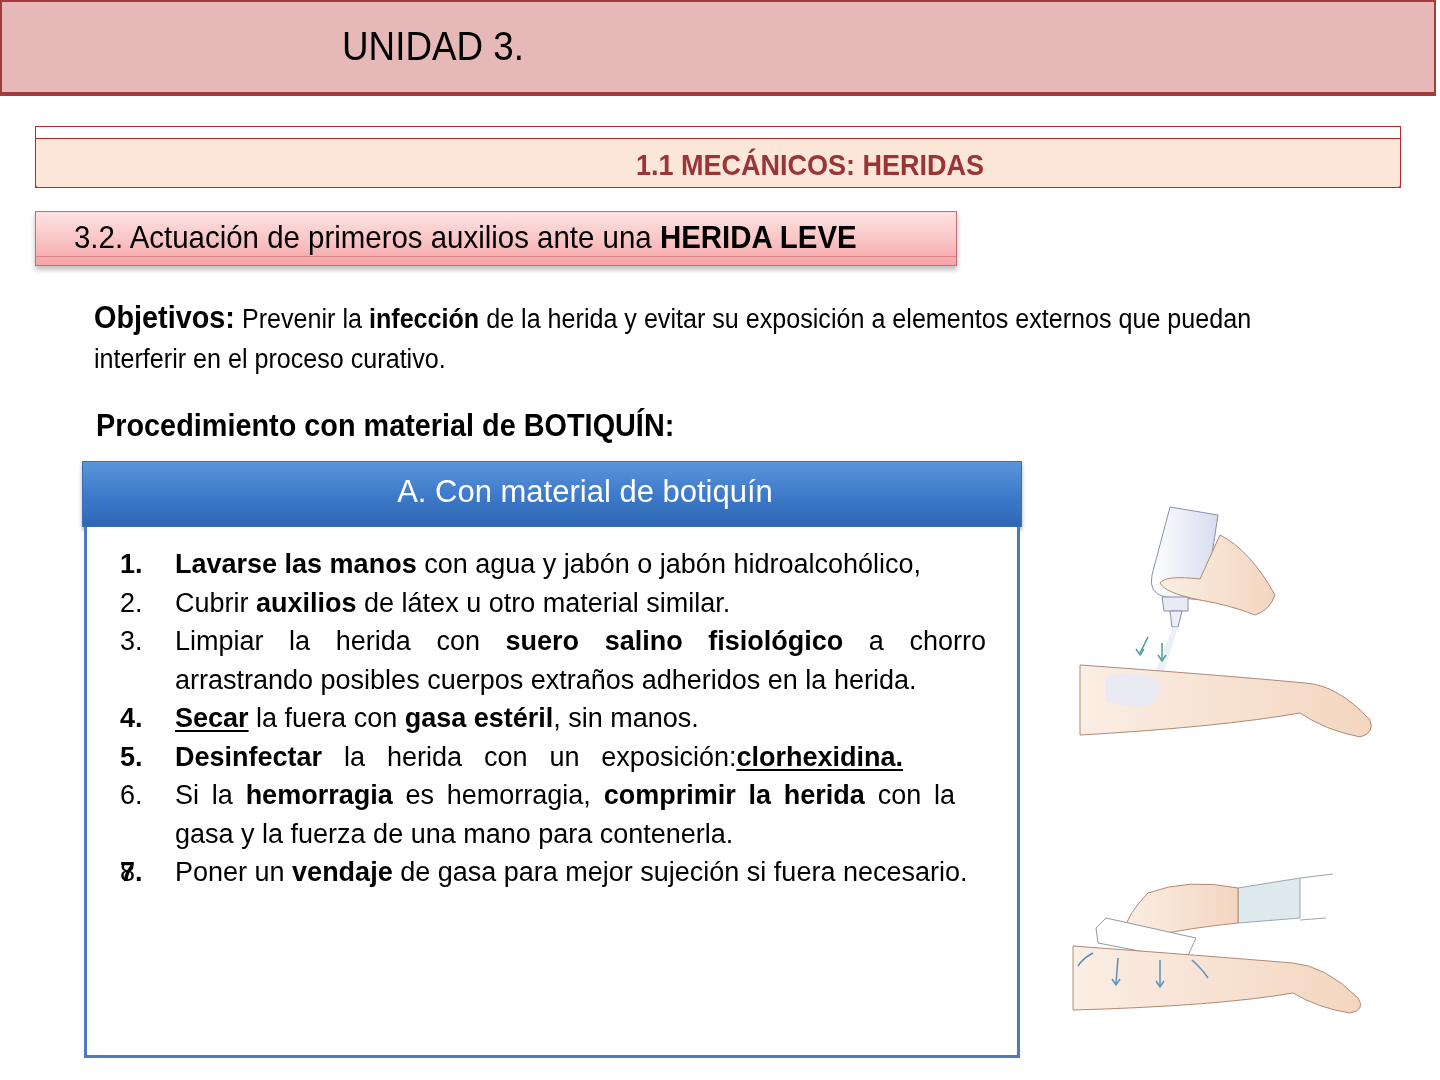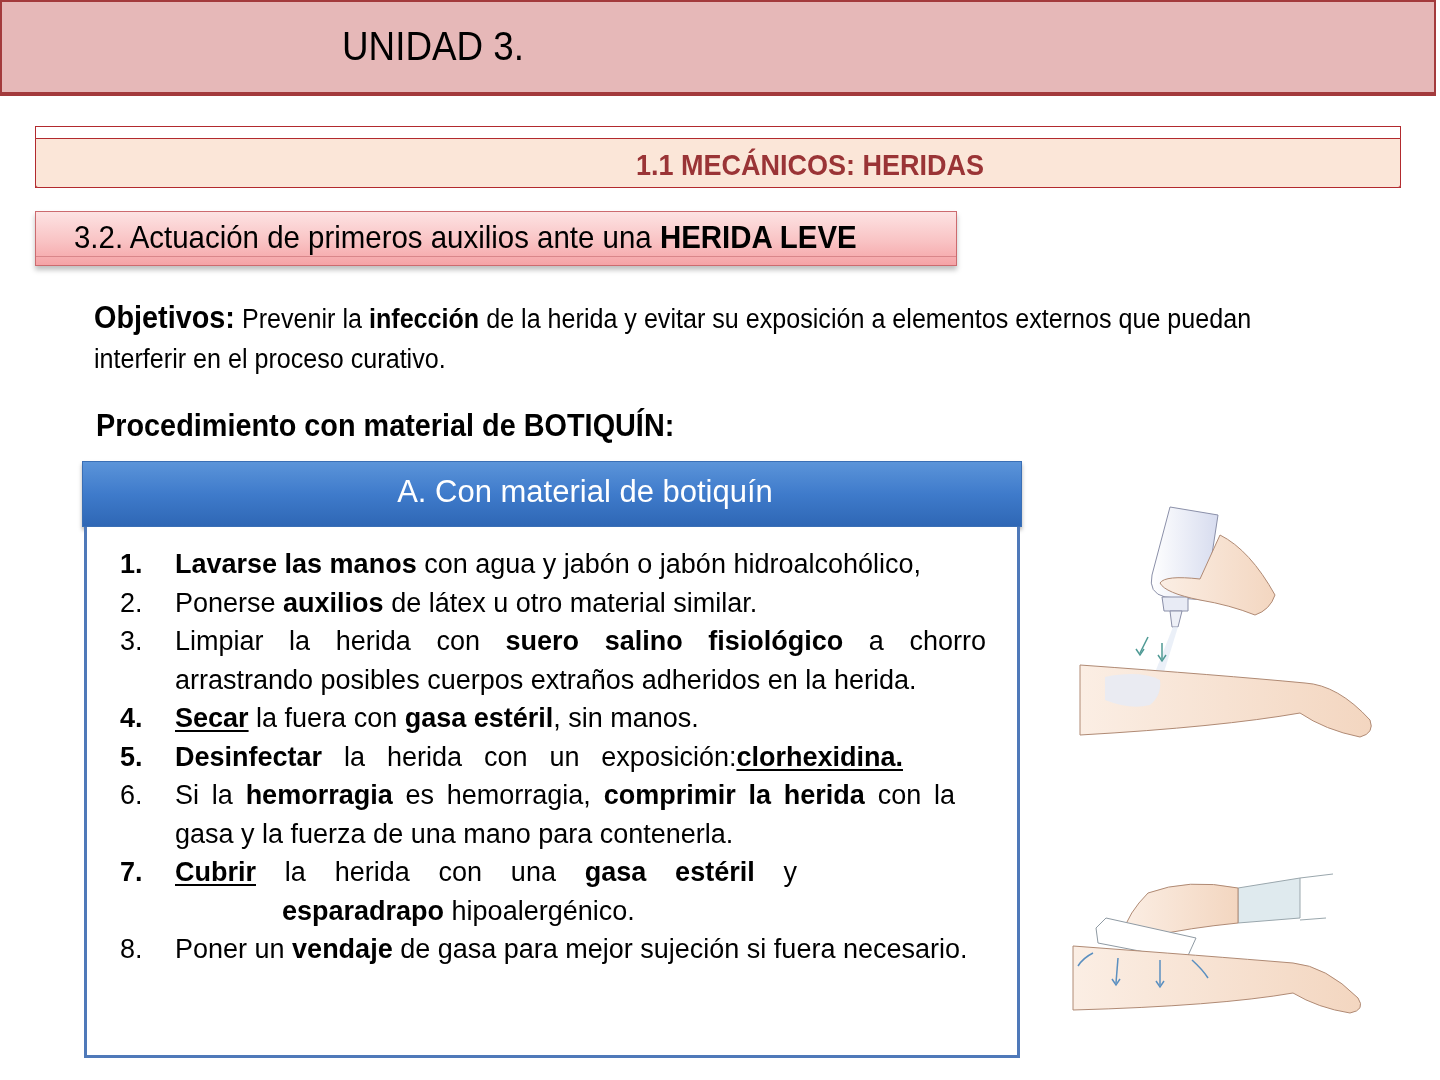--- a/index.html
+++ b/index.html
@@ -108,7 +108,7 @@
   </li>
   <li class="step">
     <span class="num">2.</span>
-    <span>Ponerse </span><b>auxilios</b><span> de látex u otro material similar.</span>
+    <span>Cubrir </span><b>auxilios</b><span> de látex u otro material similar.</span>
   </li>
   <li class="step">
     <span class="num">3.</span>

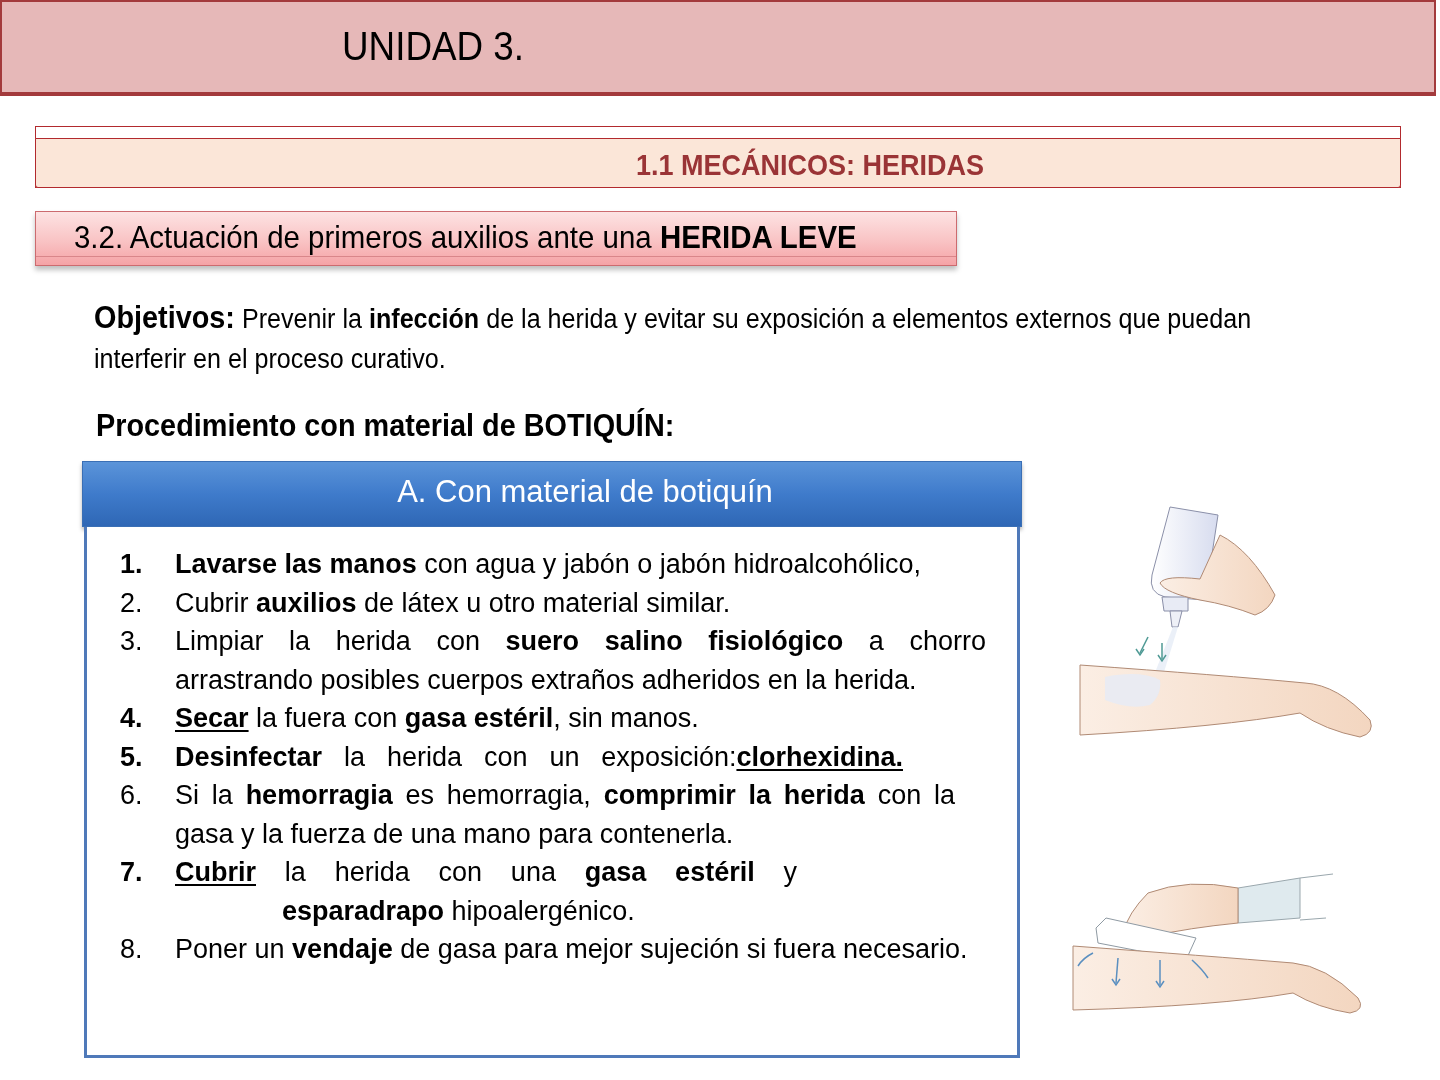--- a/index.html
+++ b/index.html
@@ -128,7 +128,6 @@
   </li>
   <li class="step" style="width:622px;">
     <span class="num b">7.</span>
-    <span style="display:block;text-align:justify;text-align-last:justify;"><b><u>Cubrir</u></b><span> la herida con una </span><b>gasa estéril</b><span> y</span></span>
     <span class="indent7"><b>esparadrapo</b><span> hipoalergénico.</span></span>
   </li>
   <li class="step">

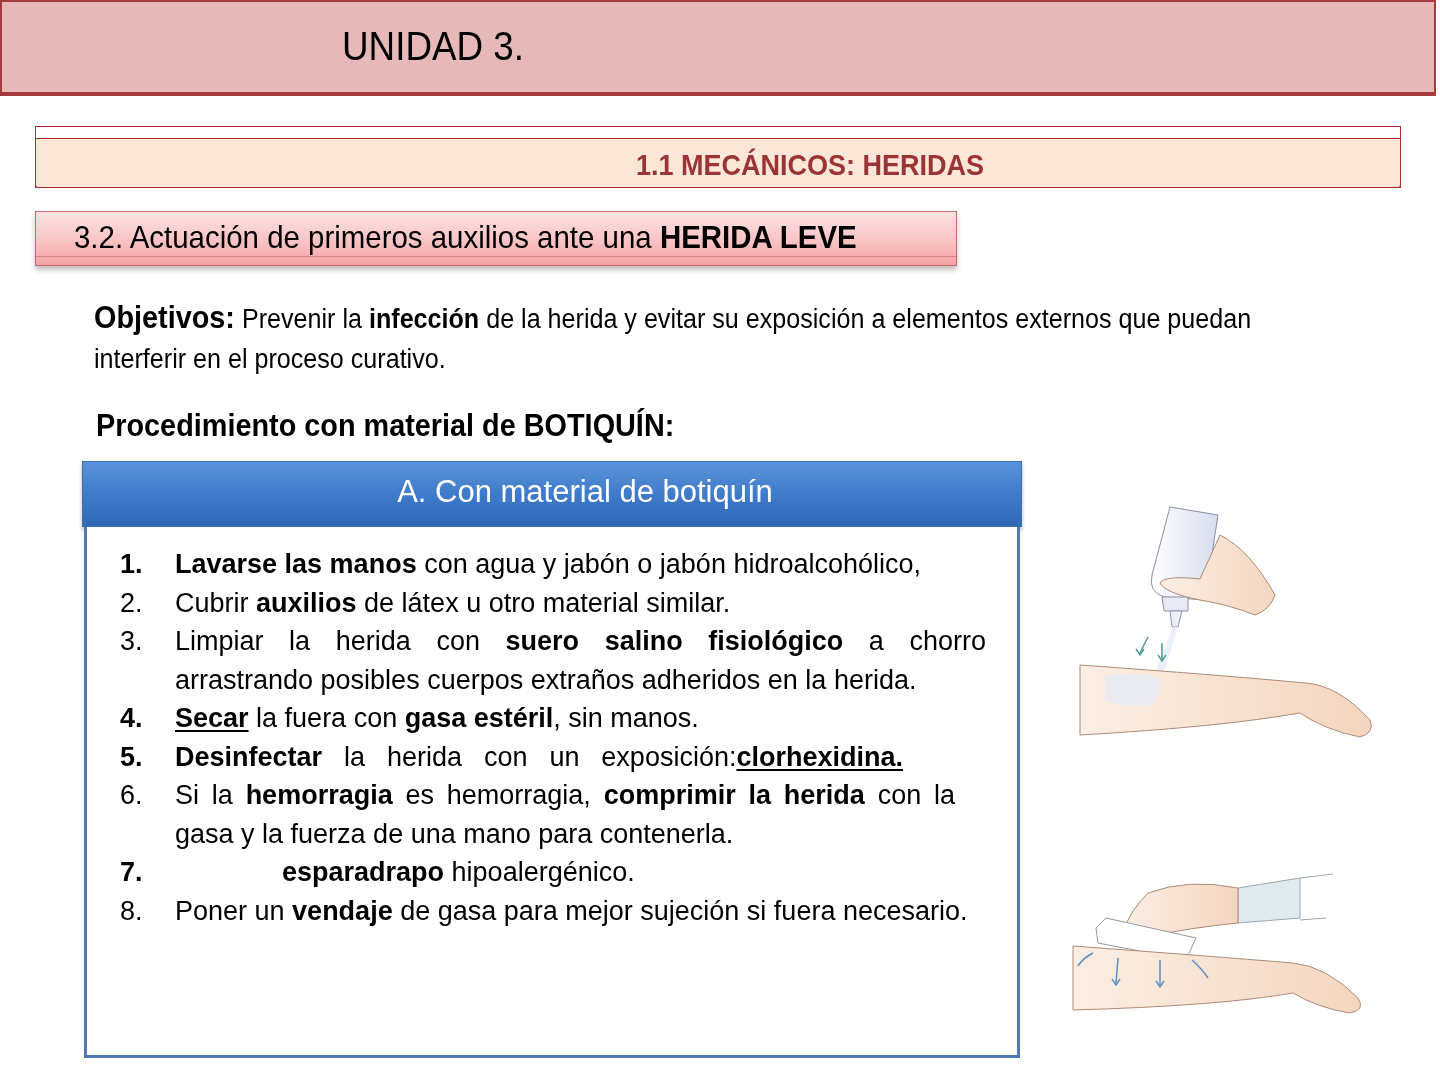--- a/index.html
+++ b/index.html
@@ -128,7 +128,6 @@
   </li>
   <li class="step" style="width:622px;">
     <span class="num b">7.</span>
-    <span class="indent7"><b>esparadrapo</b><span> hipoalergénico.</span></span>
   </li>
   <li class="step">
     <span class="num">8.</span>

